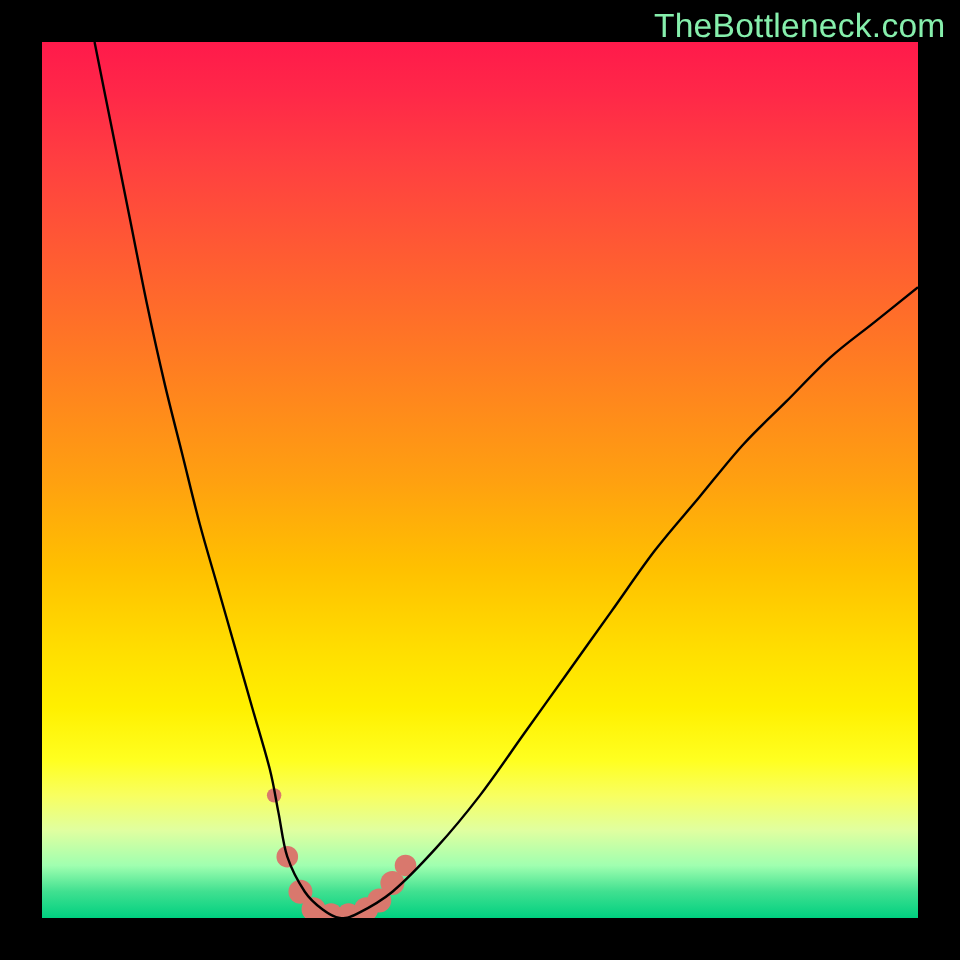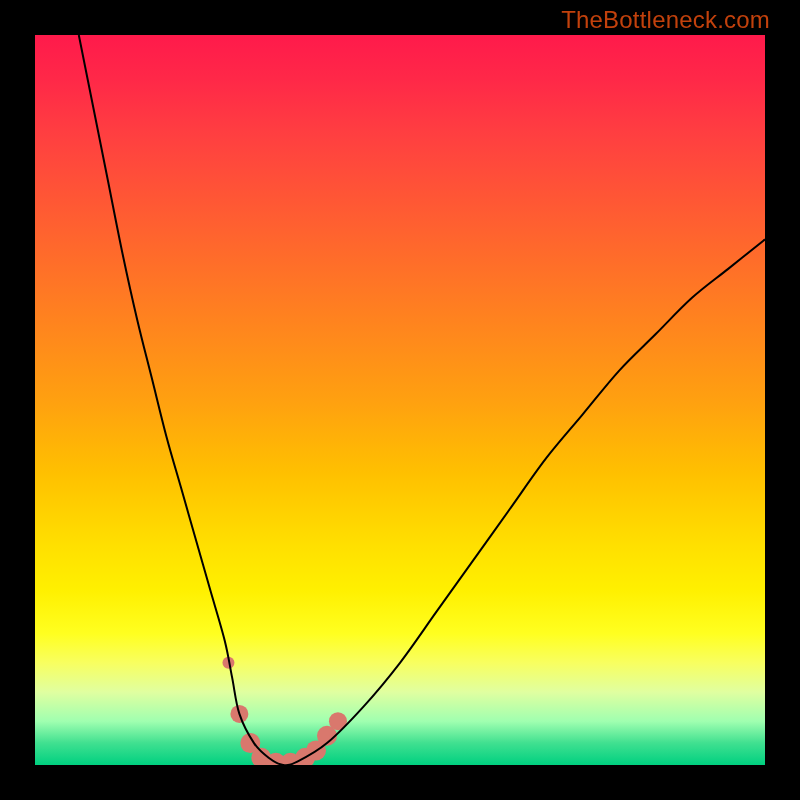--- a/index.html
+++ b/index.html
@@ -52,9 +52,9 @@
   .watermark {
     position: absolute;
     top: 6px;
-    right: 30px;
-    color: #c2410c;
-    font-size: 24px;
+    right: 12px;
+    color: #86efac;
+    font-size: 28px;
     font-weight: 500;
     letter-spacing: 0.2px;
     user-select: none;

